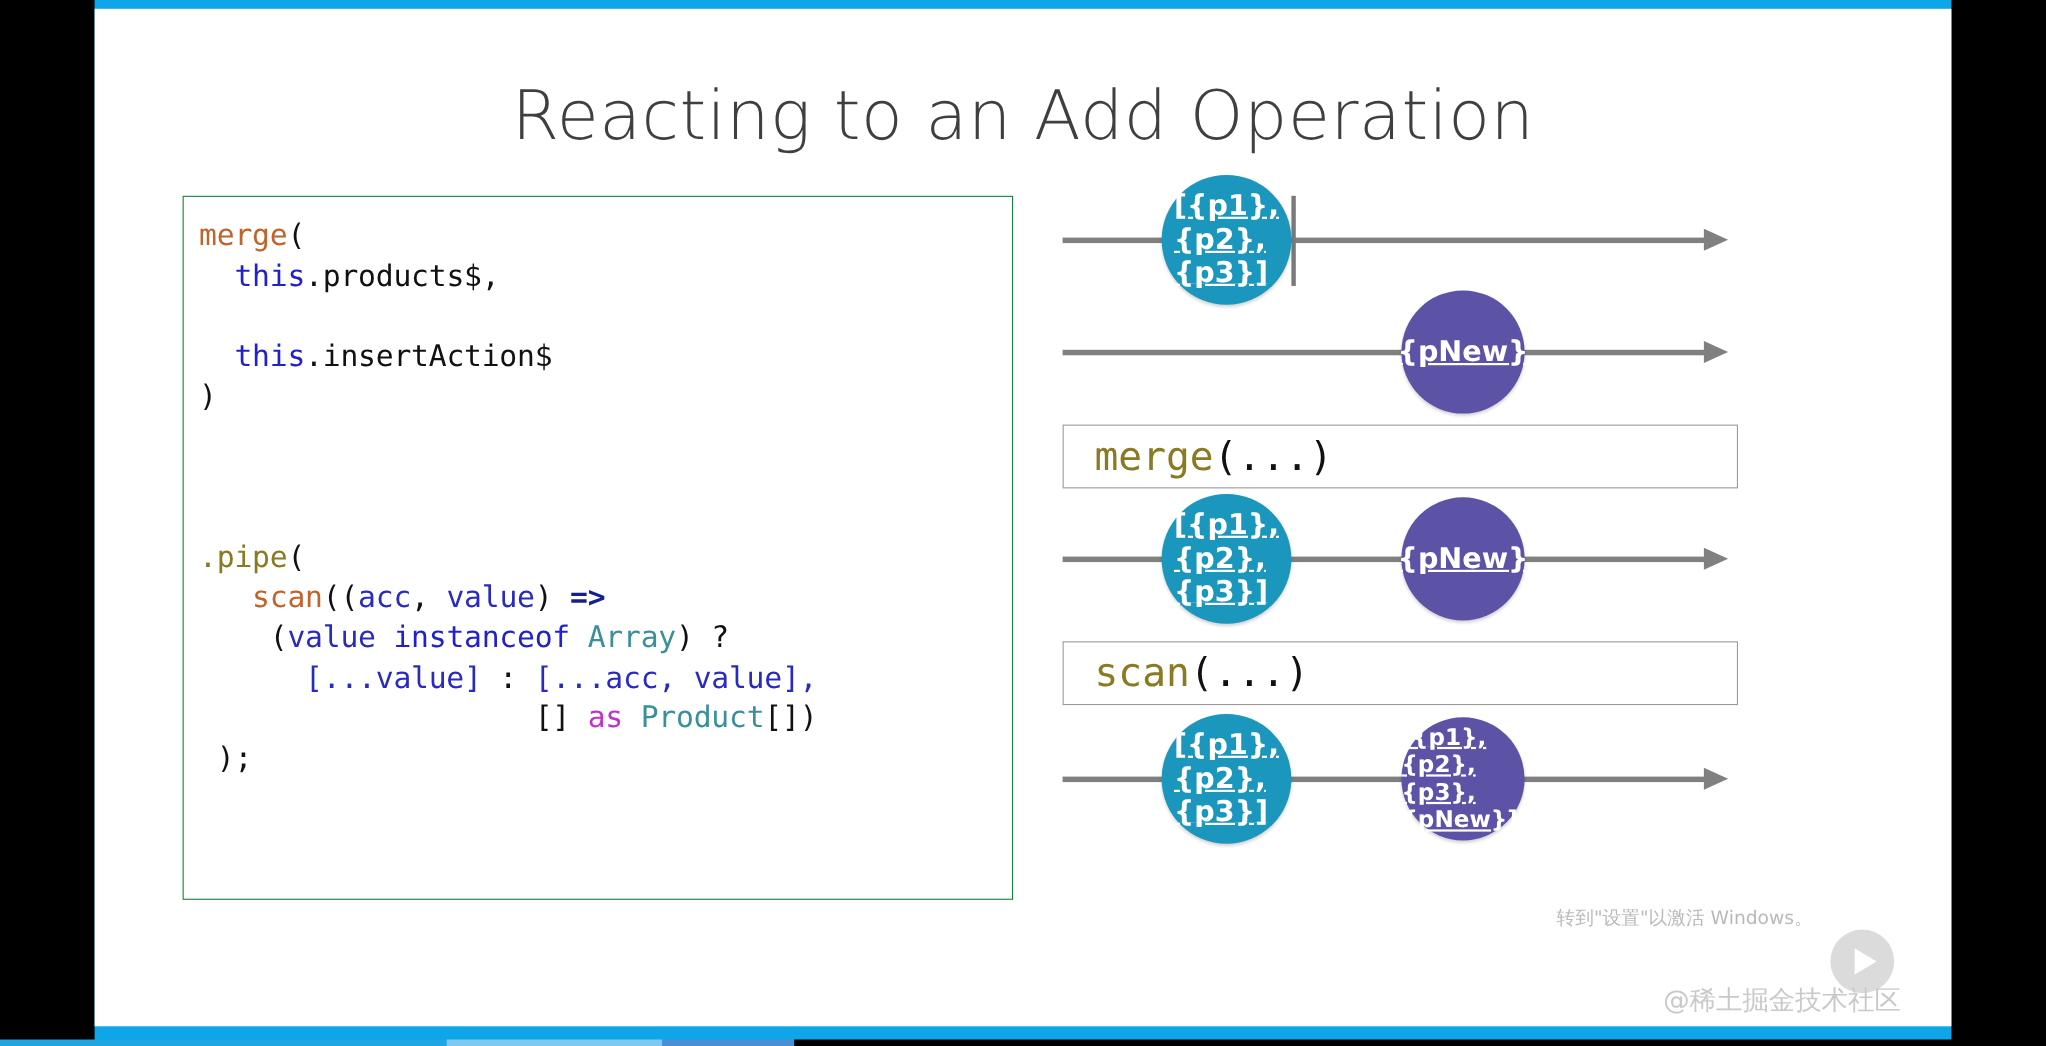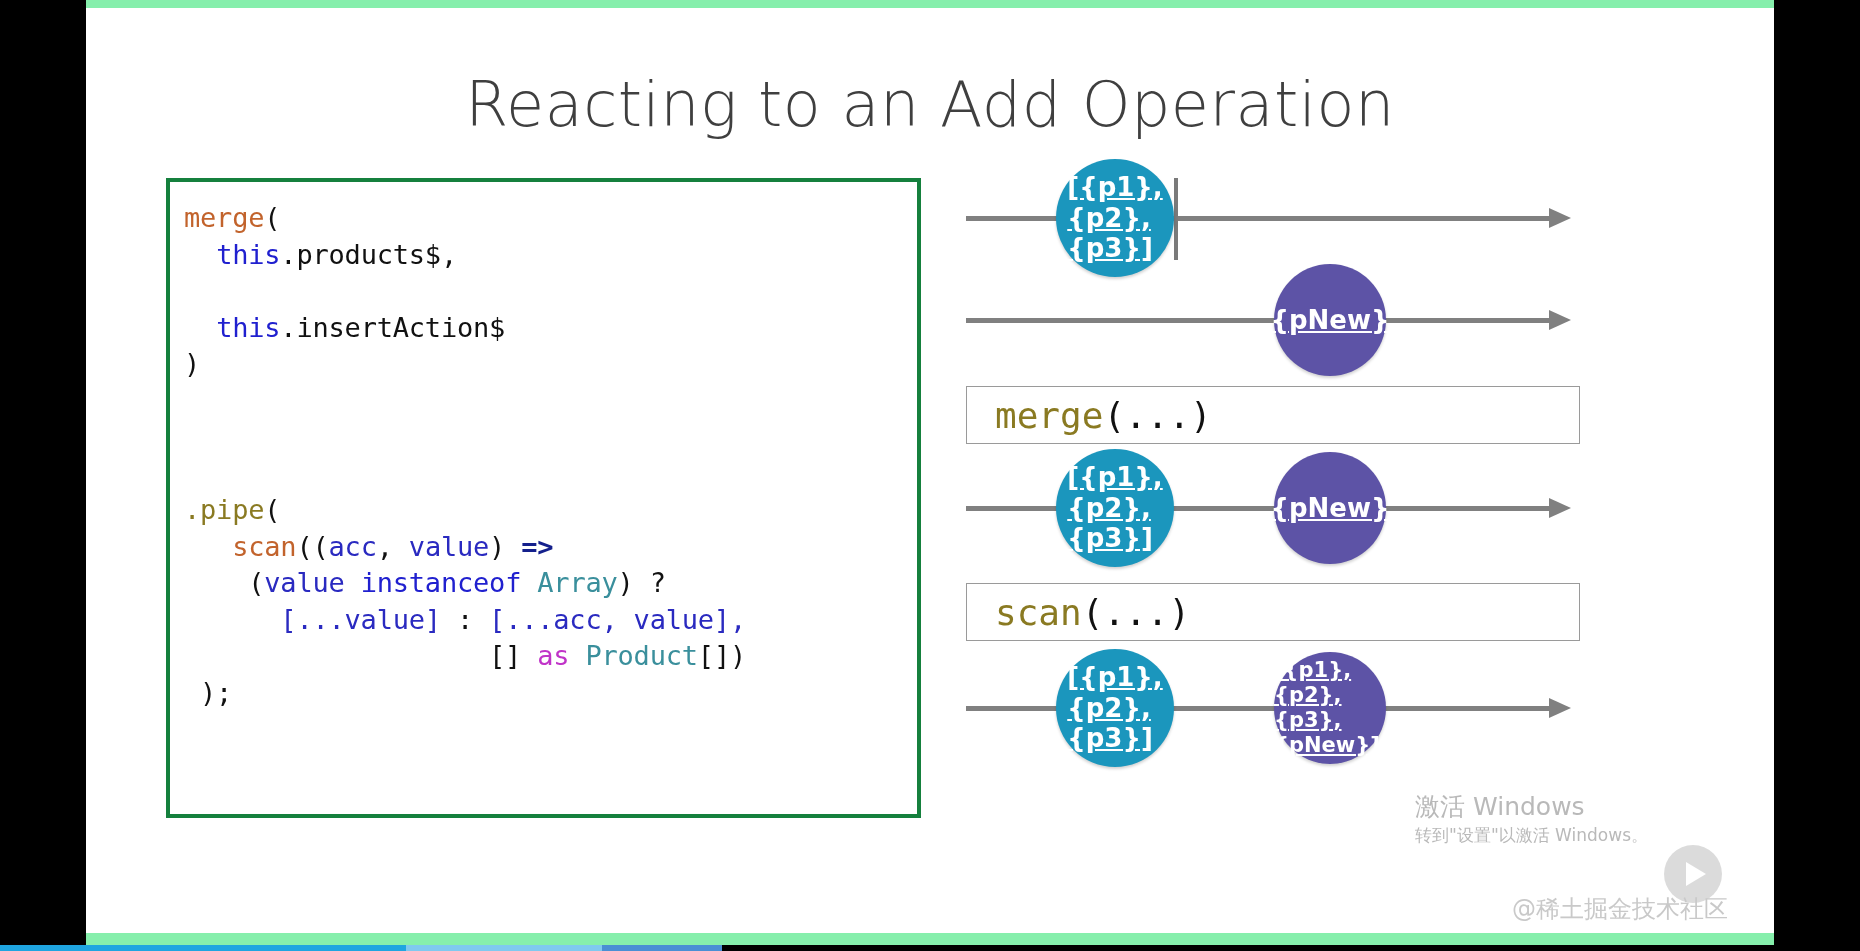--- a/index.html
+++ b/index.html
@@ -12,7 +12,7 @@
   #screen {
     position: relative;
     width: 1860px; height: 951px;
-    background: #86efac;
+    background: #0ea5e9;
   }
 
   

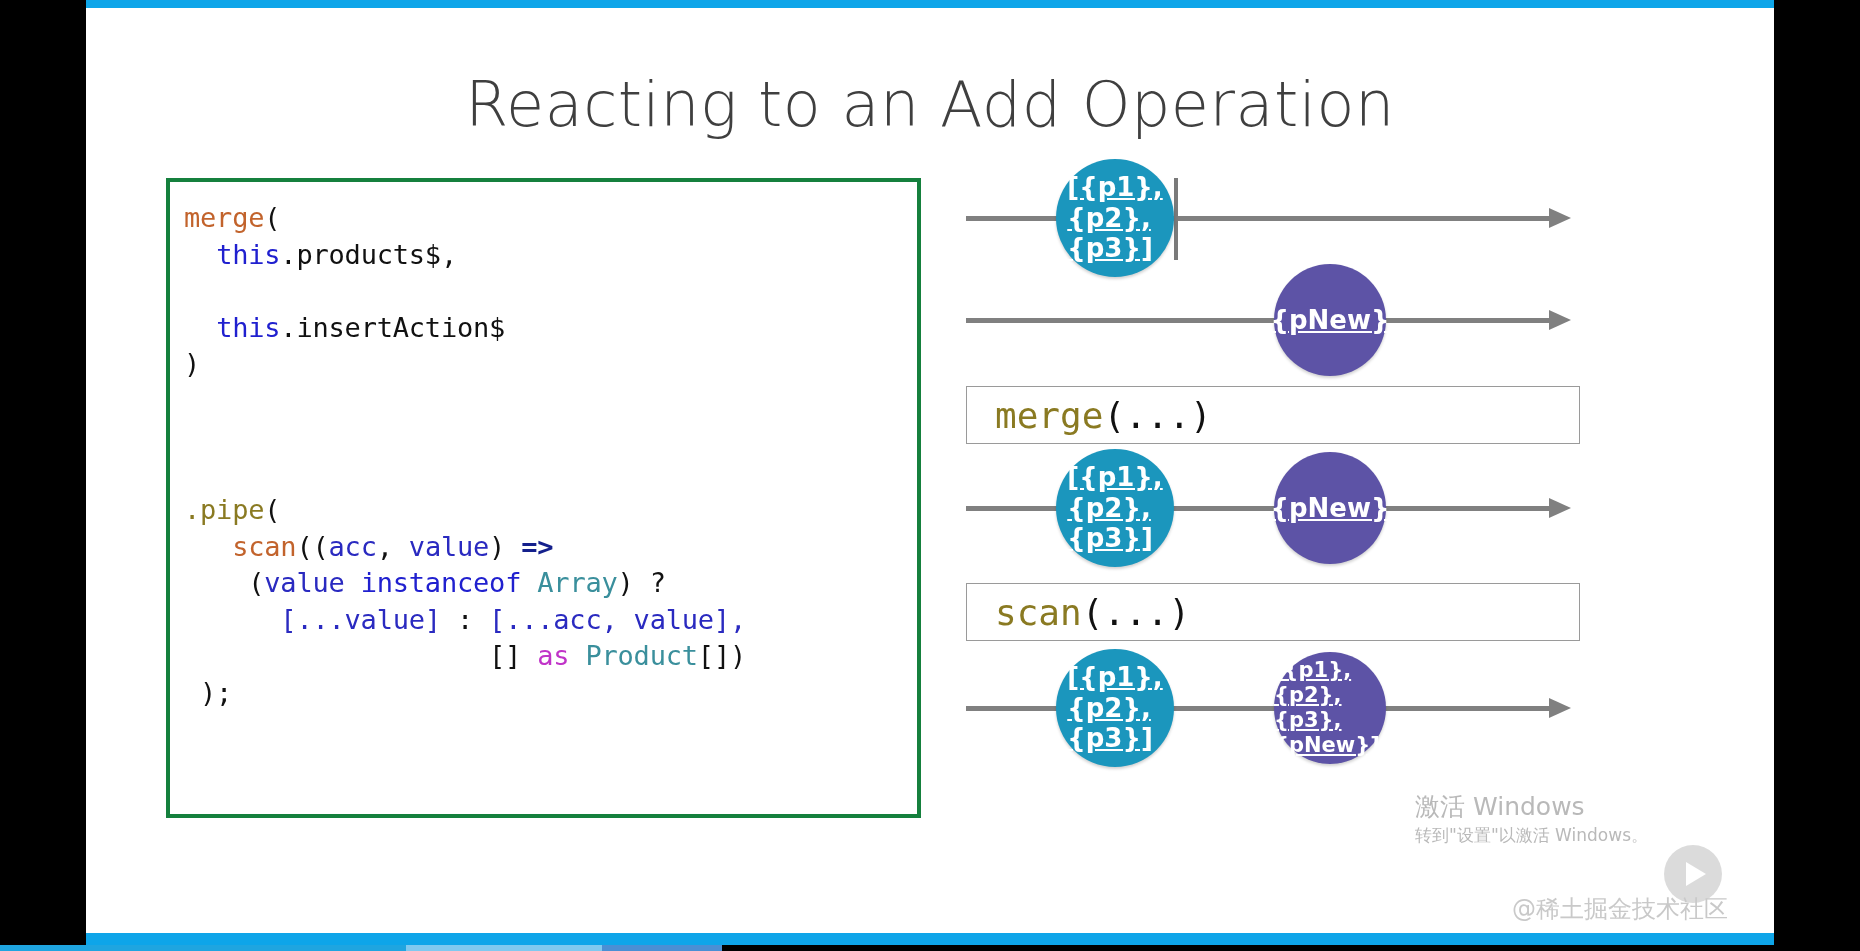--- a/index.html
+++ b/index.html
@@ -47,7 +47,7 @@
     left: 80px; top: 170px;
     width: 755px; height: 640px;
     background: #ffffff;
-    border: 4px solid #15803d;
+    border: 1px solid #15803d;
     padding: 18px 14px 14px 14px;
   }
   #code {

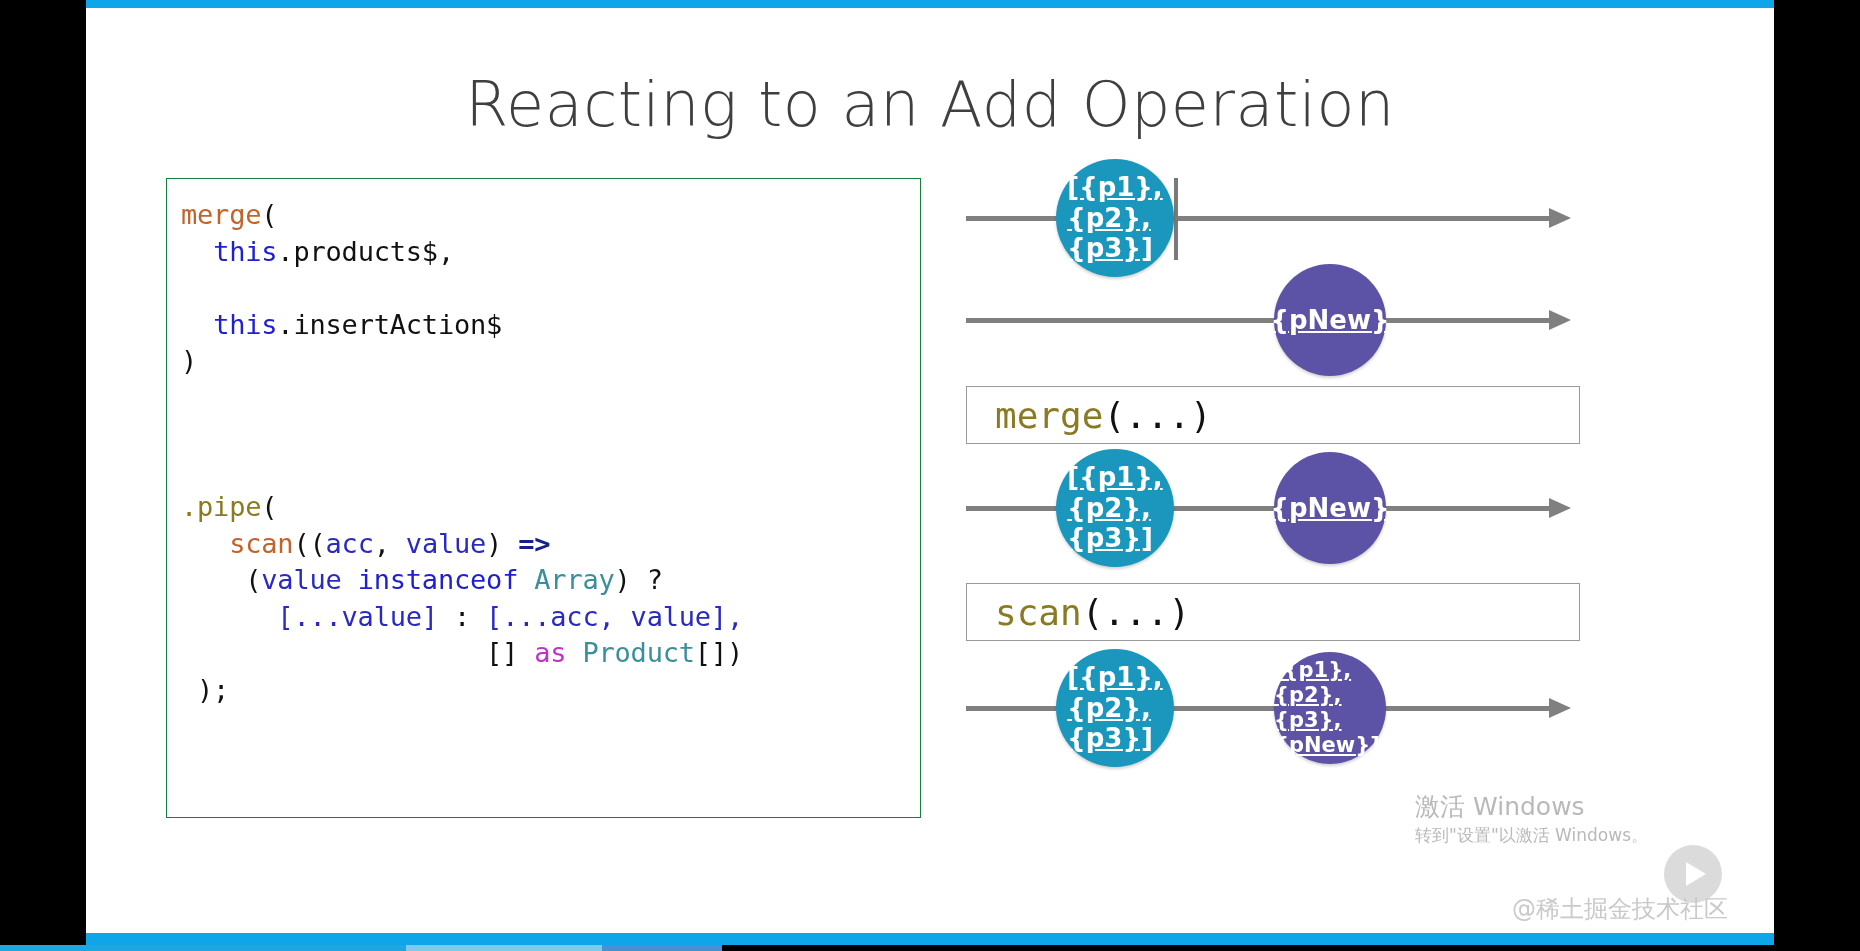--- a/index.html
+++ b/index.html
@@ -261,7 +261,6 @@
     </div>
 
     <div id="watermark">
-      <div class="wm-title">激活 Windows</div>
       <div class="wm-sub">转到"设置"以激活 Windows。</div>
     </div>
 

